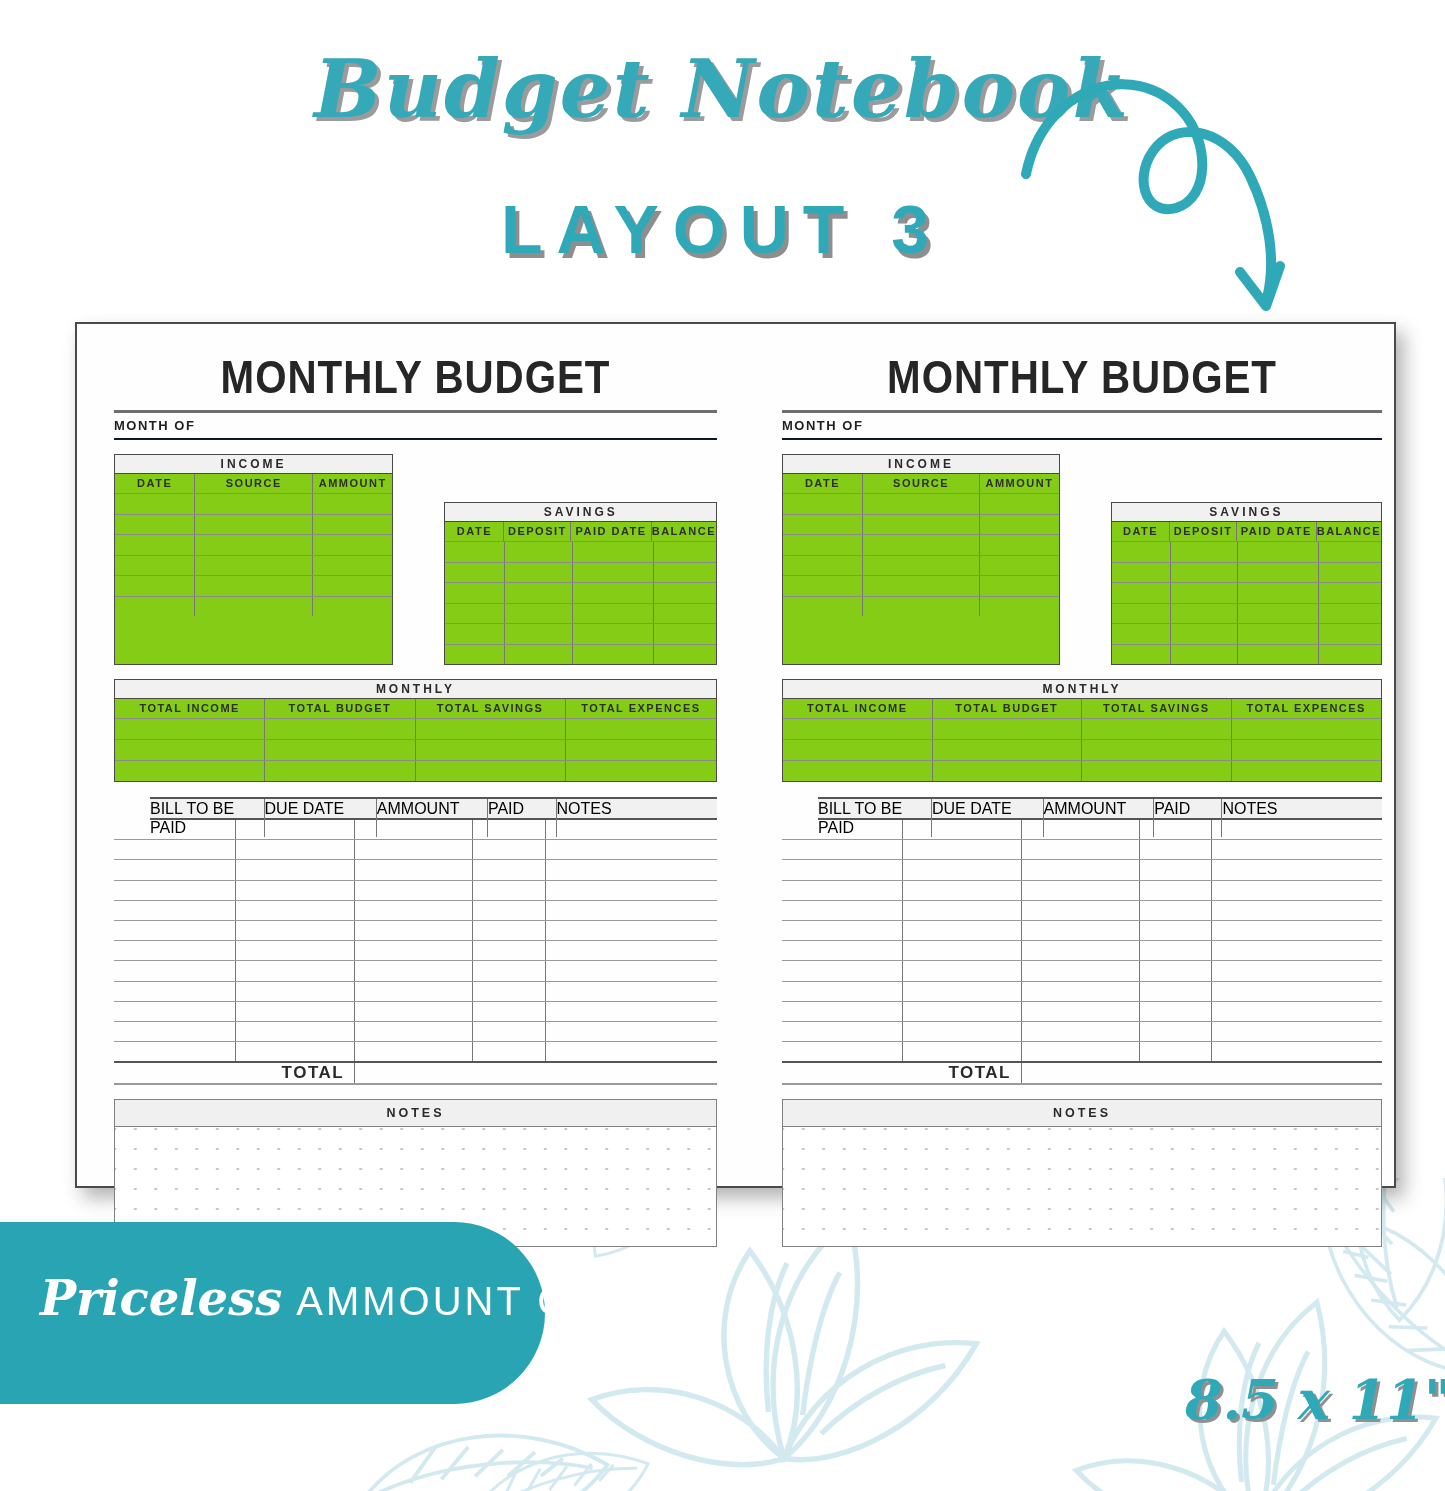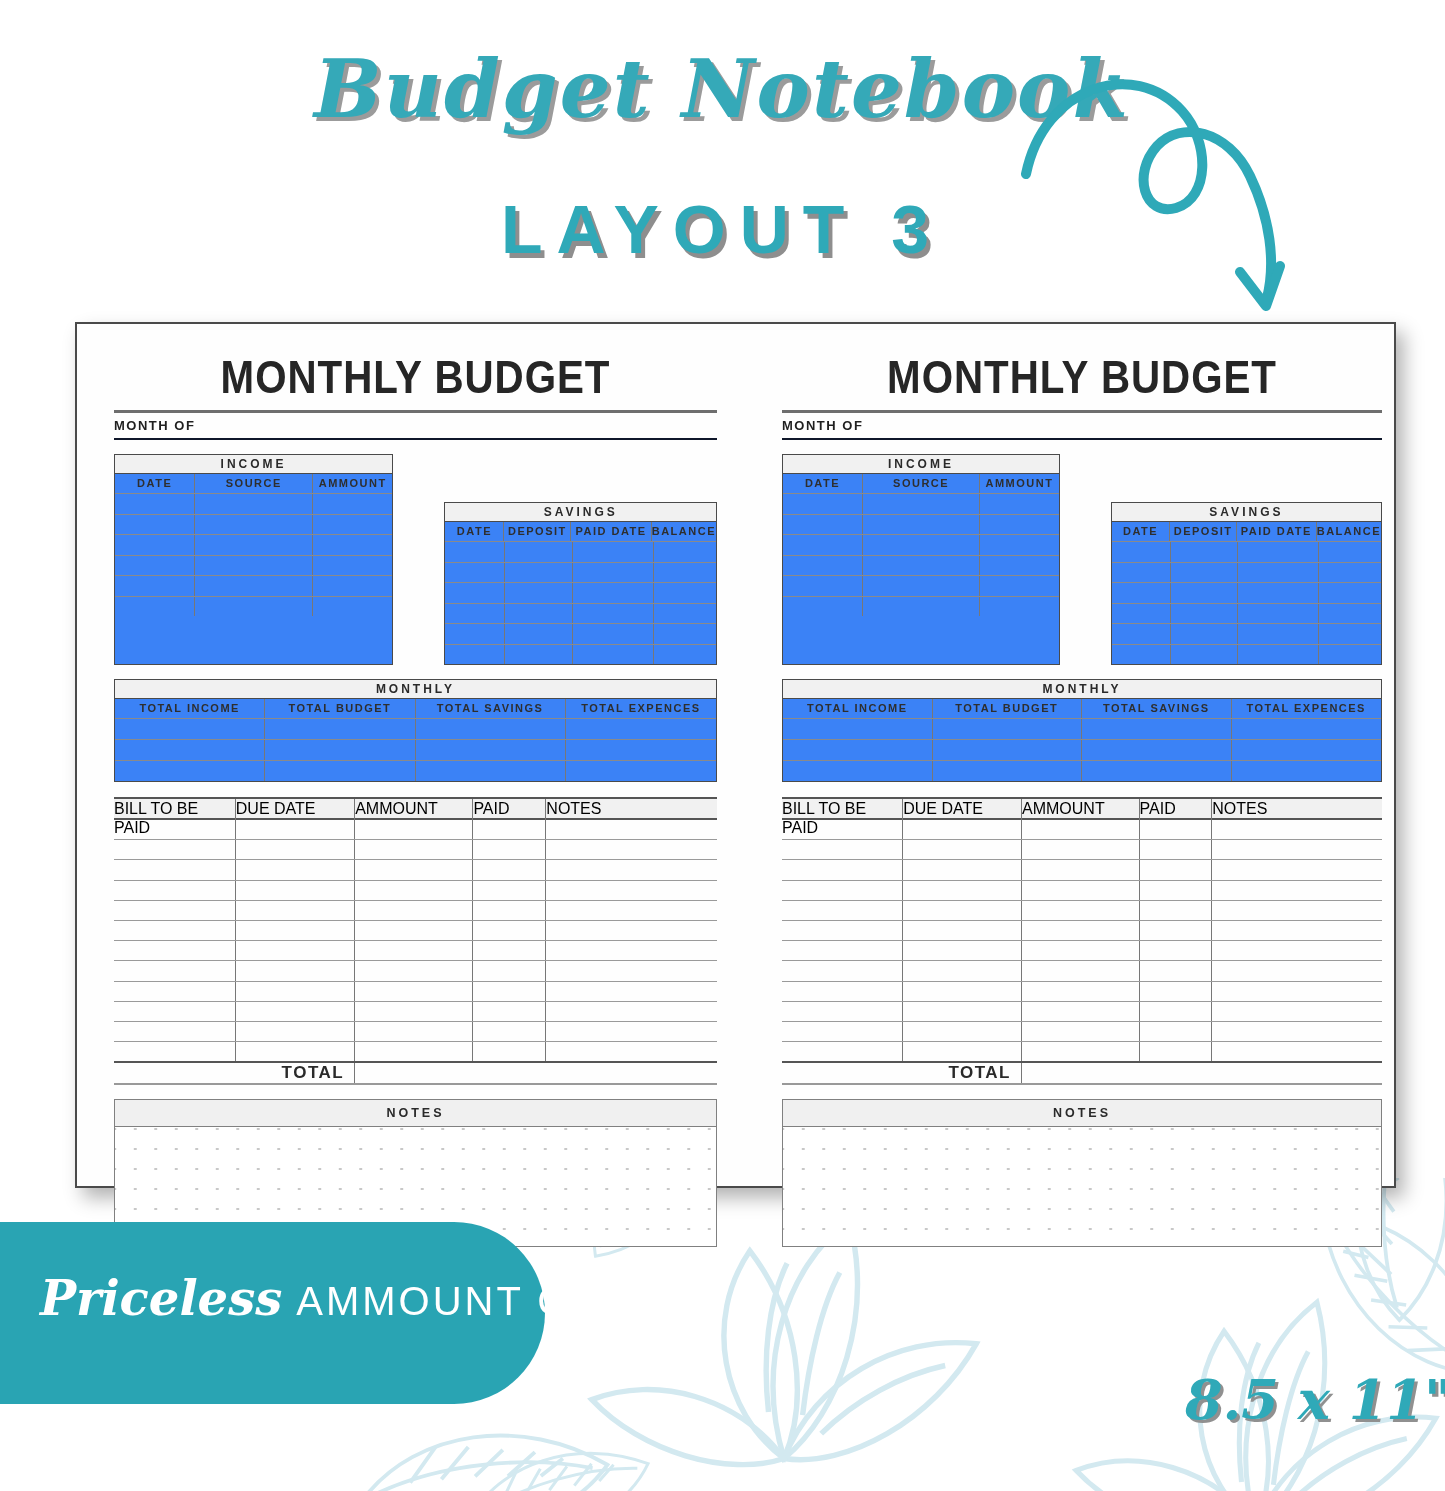--- a/index.html
+++ b/index.html
@@ -46,7 +46,7 @@
   }
   .month-label{font-size:13px;font-weight:bold;letter-spacing:1.5px;color:#1f1f1f;}
   
-  .tbl{border:1.5px solid #4a4a4a;background:#3b82f6;box-sizing:border-box;}
+  .tbl{border:1.5px solid #4a4a4a;background:#84cc16;box-sizing:border-box;}
   .tbl-title{
     height:18px;line-height:18px;background:#f1f1f1;border-bottom:1px solid #4a4a4a;
     text-align:center;font-size:12px;font-weight:bold;letter-spacing:3px;color:#2a2a2a;

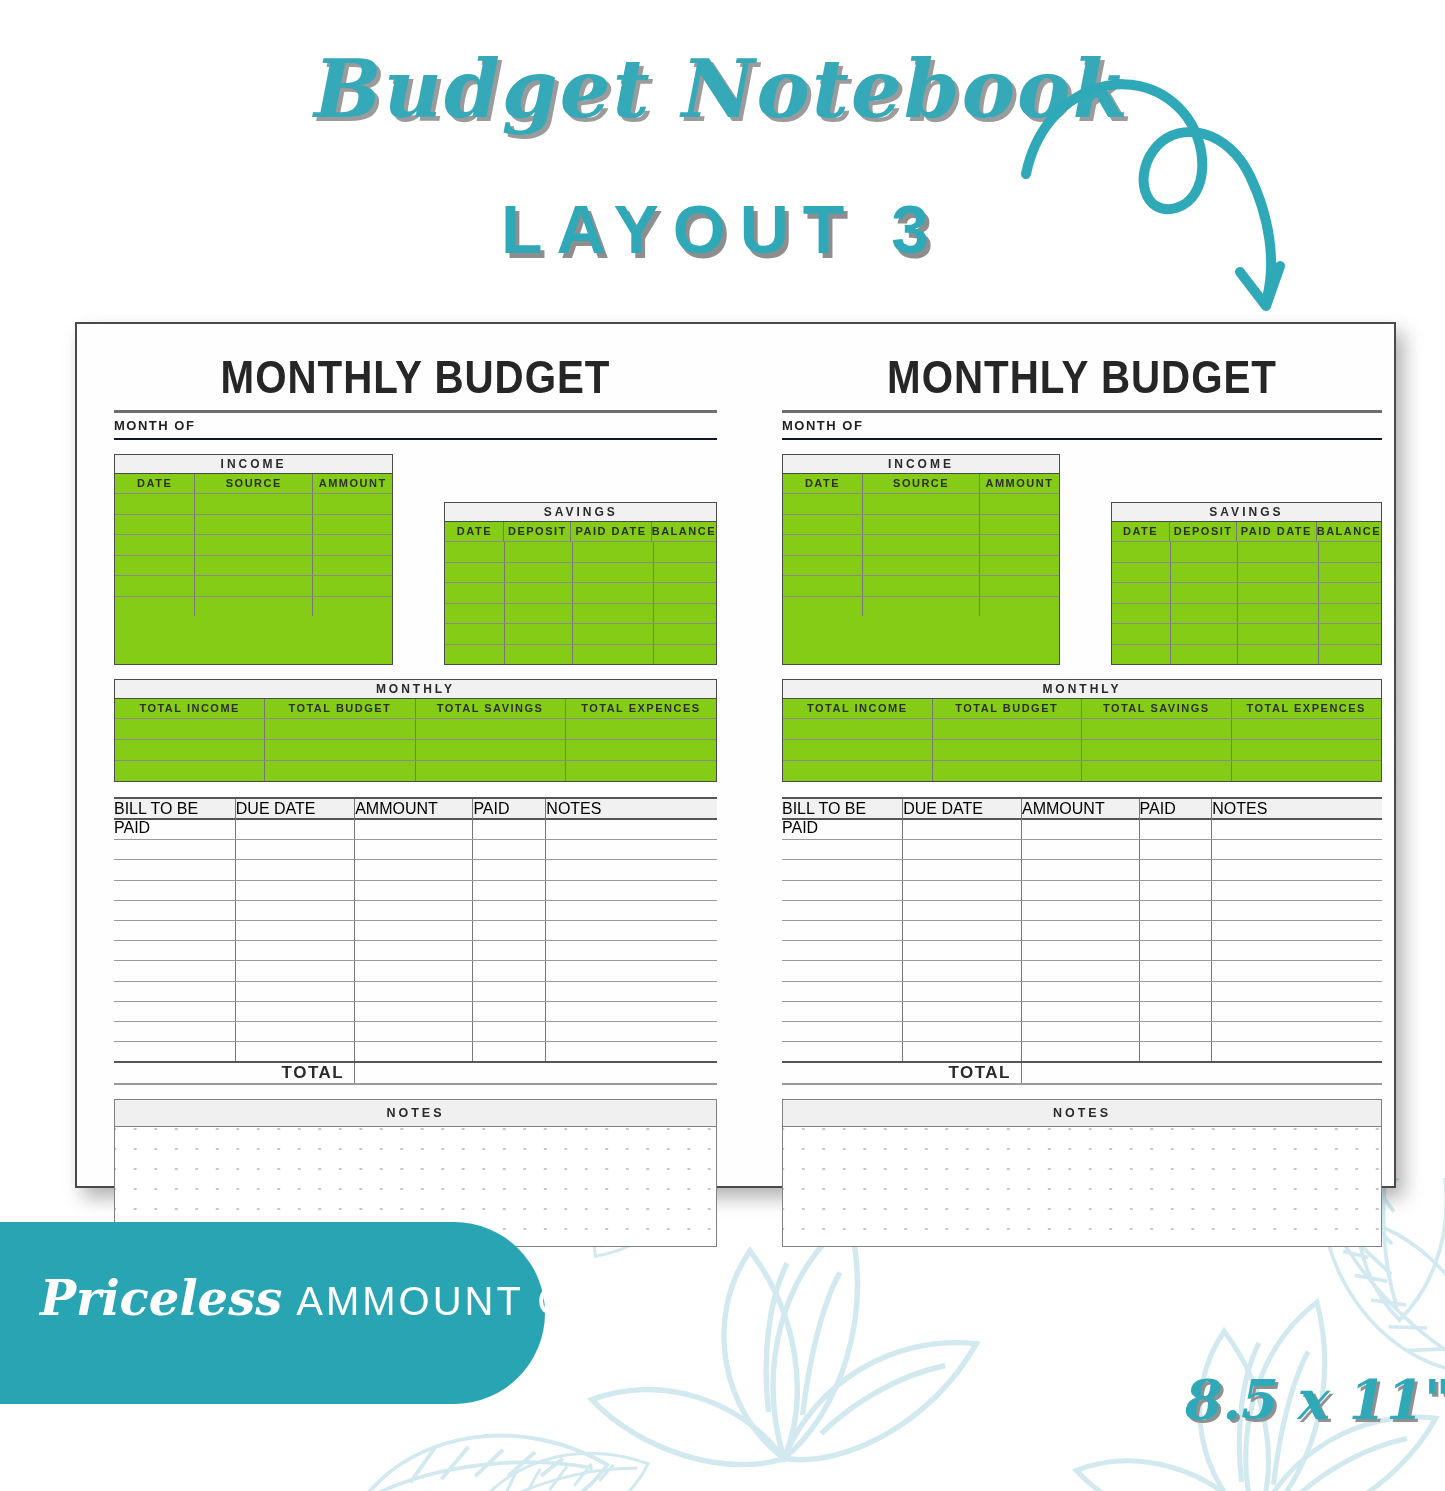--- a/index.html
+++ b/index.html
@@ -73,7 +73,7 @@
   .bills{margin-top:15px;}
   .bills-head{
     height:19px;line-height:19px;background:#f1f1f1;
-    border-top:2px solid #555;border-bottom:2px solid #555;
+    border-top:2px solid #555;border-bottom:2px solid #555;margin-left:36px;
   }
   .bills .tbody .row{height:19.2px;border-top:none;border-bottom:1px solid #9a9a9a;}
   .bills .tbody .row:last-child{border-bottom:2px solid #555;}

